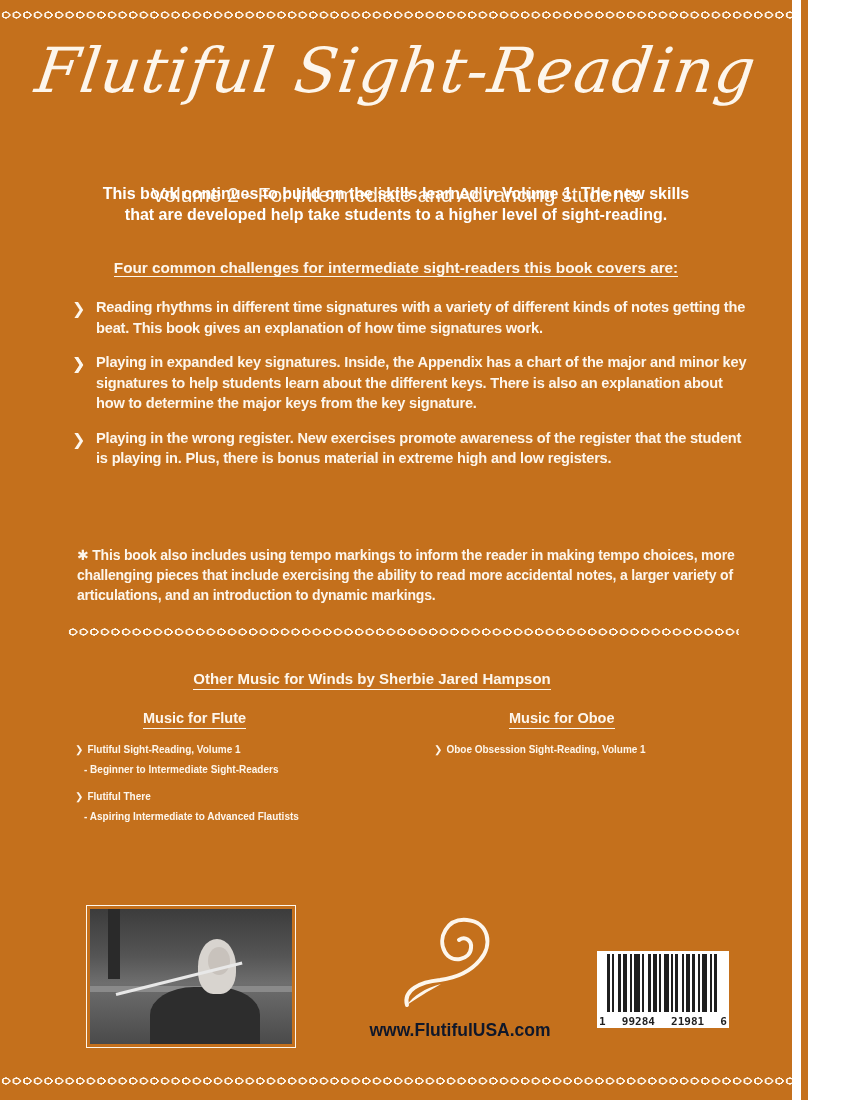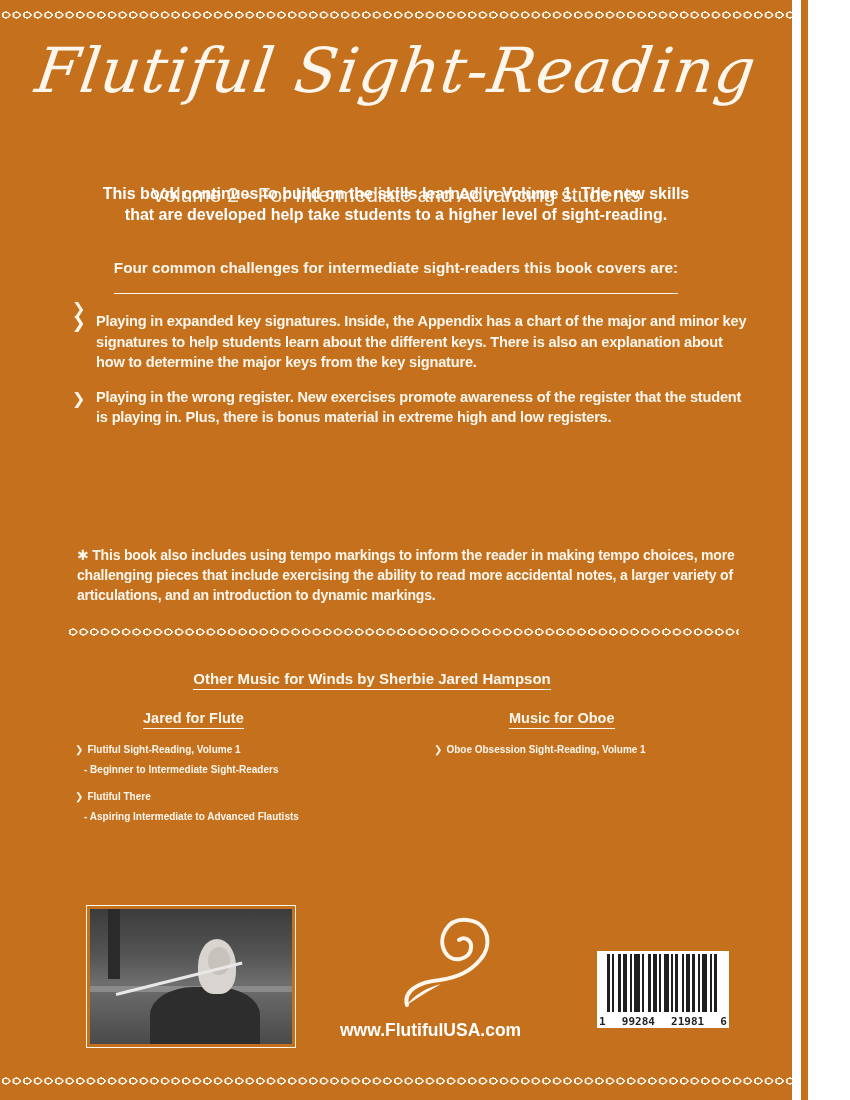--- a/index.html
+++ b/index.html
@@ -42,7 +42,7 @@
     position: absolute; left: 0; width: 792px; top: 259px; text-align: center;
     font-size: 15.3px; font-weight: bold;
   }
-  .challenges-heading span { border-bottom: 1.5px solid #fdf6ec; padding-bottom: 17px; }
+  .challenges-heading span { border-bottom: 1.5px solid #fdf6ec; padding-bottom: 0; }
 
   .bullets { position: absolute; left: 70px; top: 297px; width: 680px; margin: 0; padding: 0; list-style: none; }
   .bullets li {

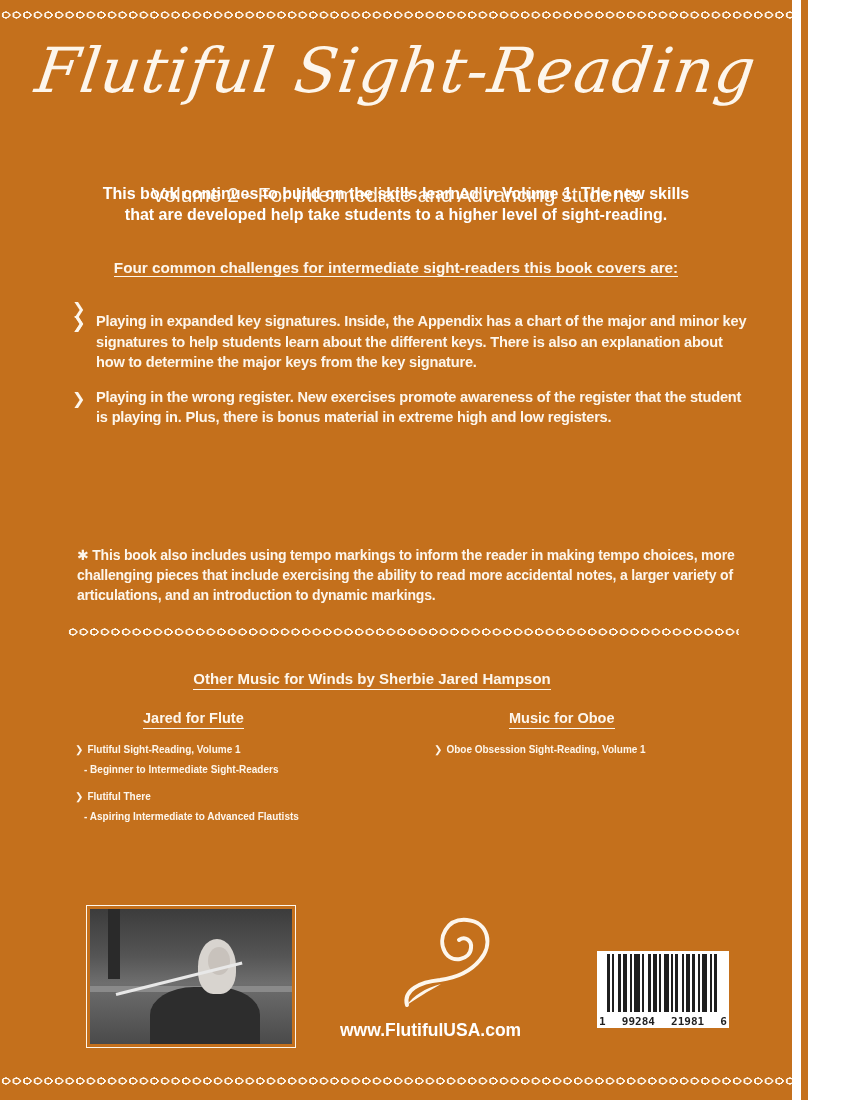--- a/index.html
+++ b/index.html
@@ -125,6 +125,7 @@
   <ul class="bullets">
     <li>
       <span class="arrow">❯</span>
+      <span>Reading rhythms in different time signatures with a variety of different kinds of notes getting the beat. This book gives an explanation of how time signatures work.</span>
     </li>
     <li>
       <span class="arrow">❯</span>

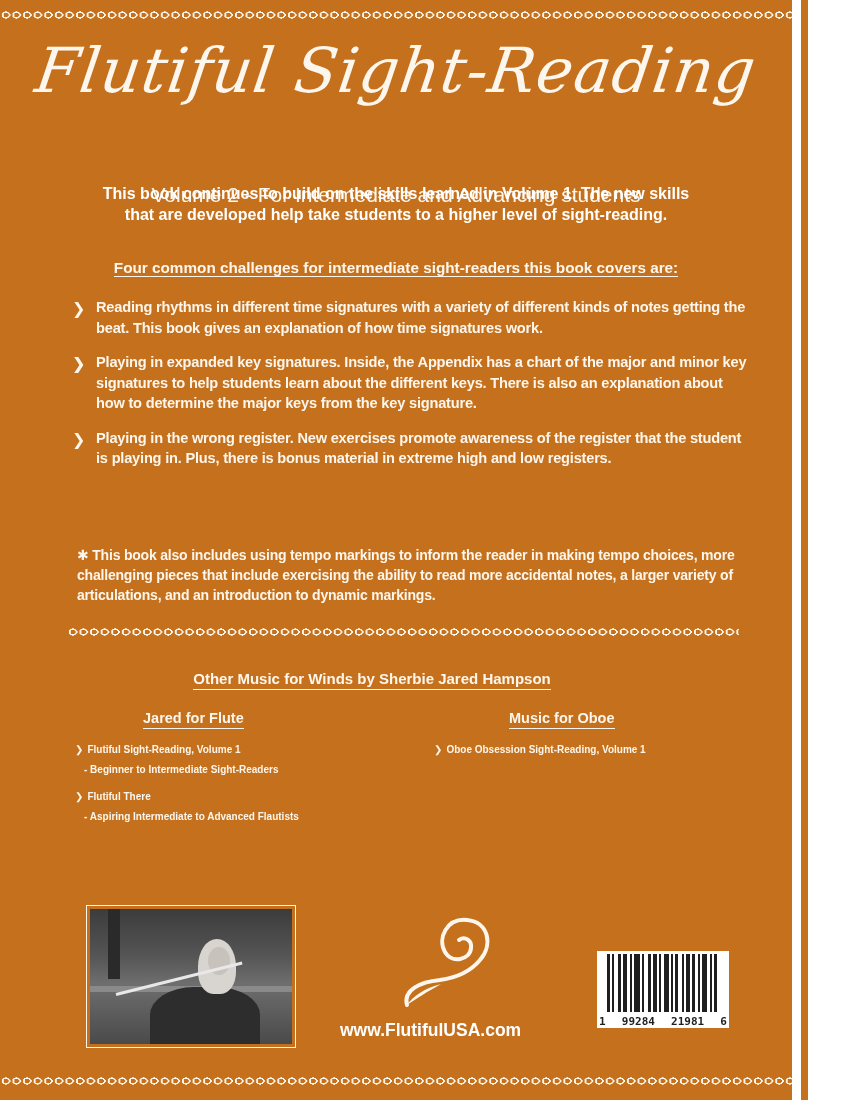--- a/index.html
+++ b/index.html
@@ -152,7 +152,7 @@
   </div>
 
   <div class="col-heading flute">
-    <span>Jared for Flute</span>
+    <span>Music for Flute</span>
   </div>
   <div class="col-heading oboe">
     <span>Music for Oboe</span>

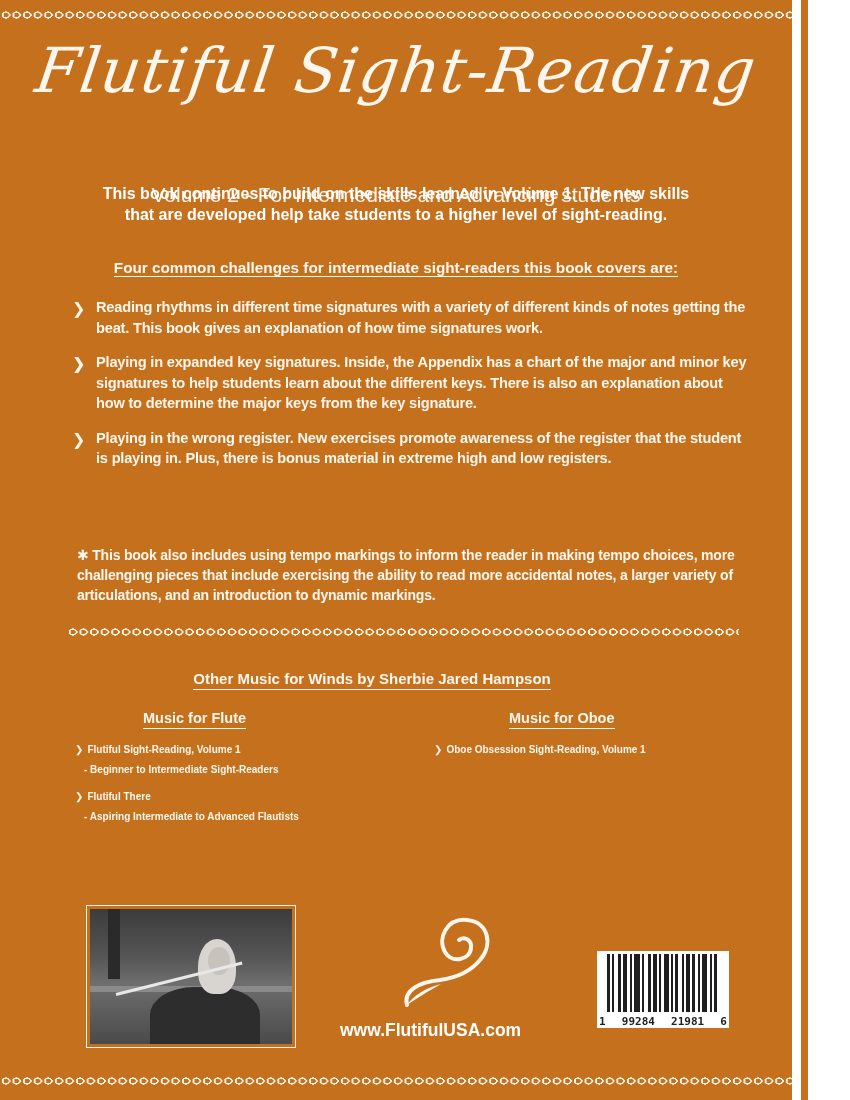--- a/index.html
+++ b/index.html
@@ -94,8 +94,8 @@
 
   .logo { position: absolute; left: 395px; top: 910px; width: 110px; height: 105px; }
   .website {
-    position: absolute; left: 340px; width: 240px; top: 1020px; text-align: left;
-    font-size: 17.5px; font-weight: bold; color: #ffffff;
+    position: absolute; left: 340px; width: 240px; top: 1020px; text-align: center;
+    font-size: 17.5px; font-weight: bold; color: #0f172a;
   }
 
   .barcode {

